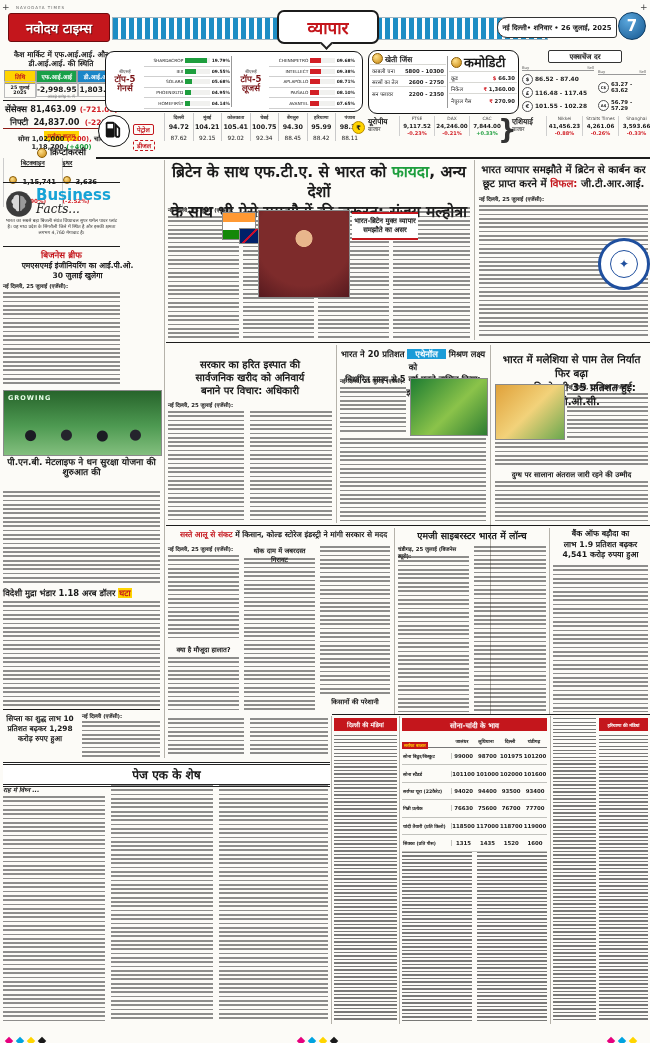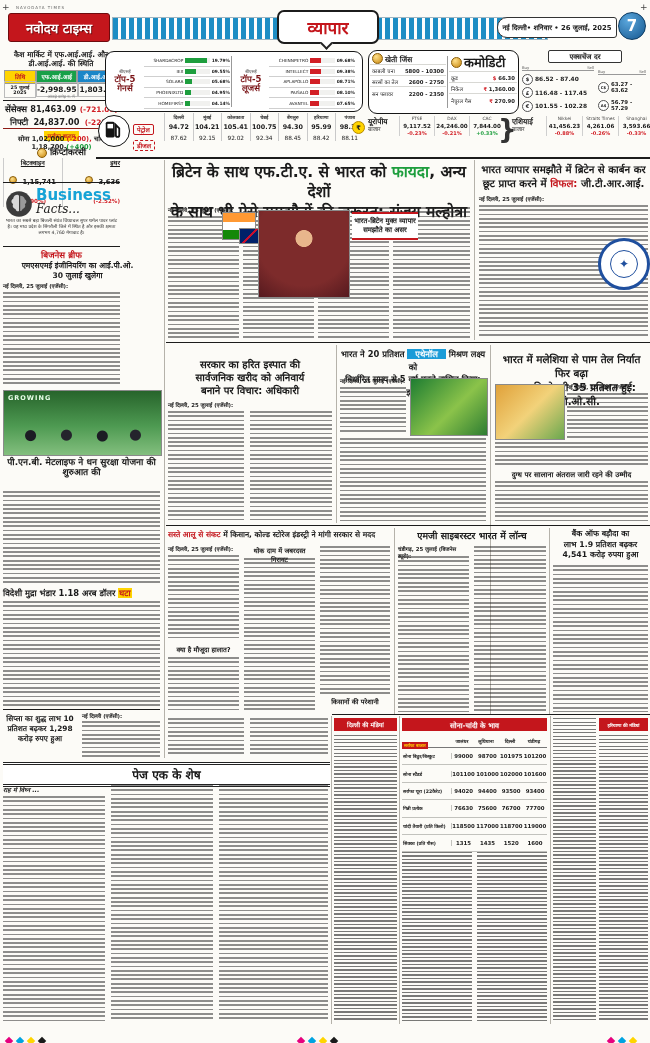--- a/index.html
+++ b/index.html
@@ -138,7 +138,7 @@
         <div style="padding-top:2px"><span class="coin" style="width:6px;height:6px"></span> <span class="b" style="font-size:6.8px">1,15,741</span> <span class="chg-red b" style="font-size:5.6px">(-2.90%)</span></div>
       </div>
 
-      <div style="width:58px;text-align:right;border-left:0.5px solid #ccc">
+      <div style="width:58px;text-align:left;border-left:0.5px solid #ccc">
         <div class="b" style="font-size:6.4px;text-decoration:underline">इथर</div>
         <div style="padding-top:2px"><span class="coin" style="width:6px;height:6px"></span> <span class="b" style="font-size:6.8px">3,636</span> <span class="chg-red b" style="font-size:5.6px">(-2.52%)</span></div>
       </div>

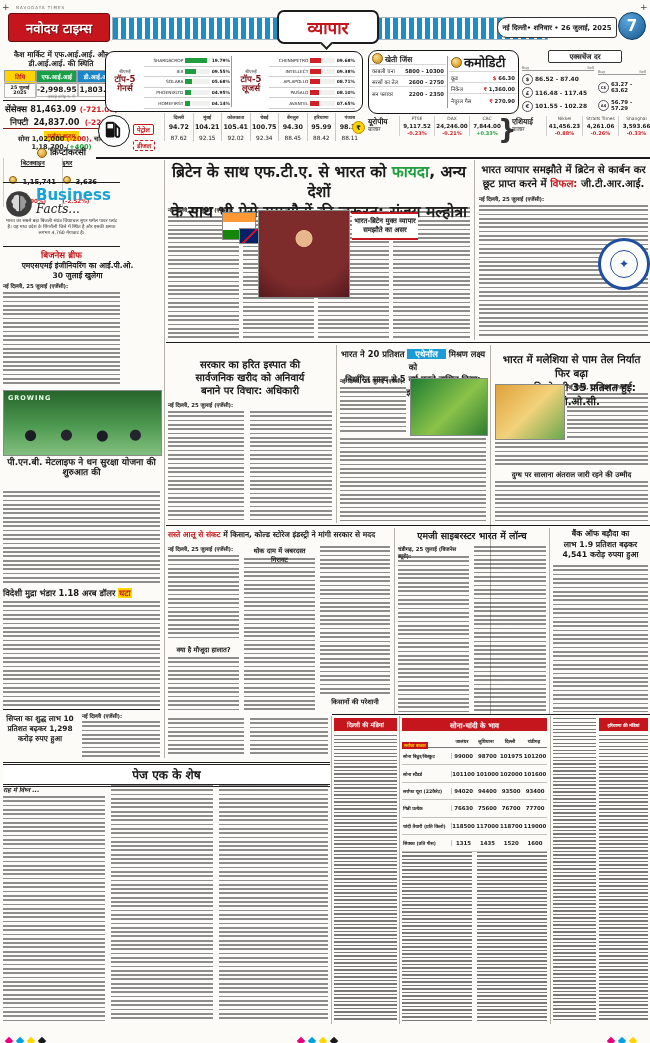--- a/index.html
+++ b/index.html
@@ -542,7 +542,7 @@
   <div class="a greek" style="left:495px;top:481px;width:153px;height:40px"></div>
   <div class="hline" style="left:166px;top:525px;width:484px"></div>
 
-  <div class="a b" style="left:168px;top:529px;width:222px;font-size:7.5px;white-space:nowrap;overflow:hidden">
+  <div class="a b" style="left:180px;top:529px;width:222px;font-size:7.5px;white-space:nowrap;overflow:hidden">
     <span class="red">सस्ते आलू से संकट</span><span> में किसान, कोल्ड स्टोरेज इंडस्ट्री ने मांगी सरकार से मदद</span>
   </div>
   <div class="a dl" style="left:168px;top:546px;width:71px">नई दिल्ली, 25 जुलाई (एजेंसी):</div>

